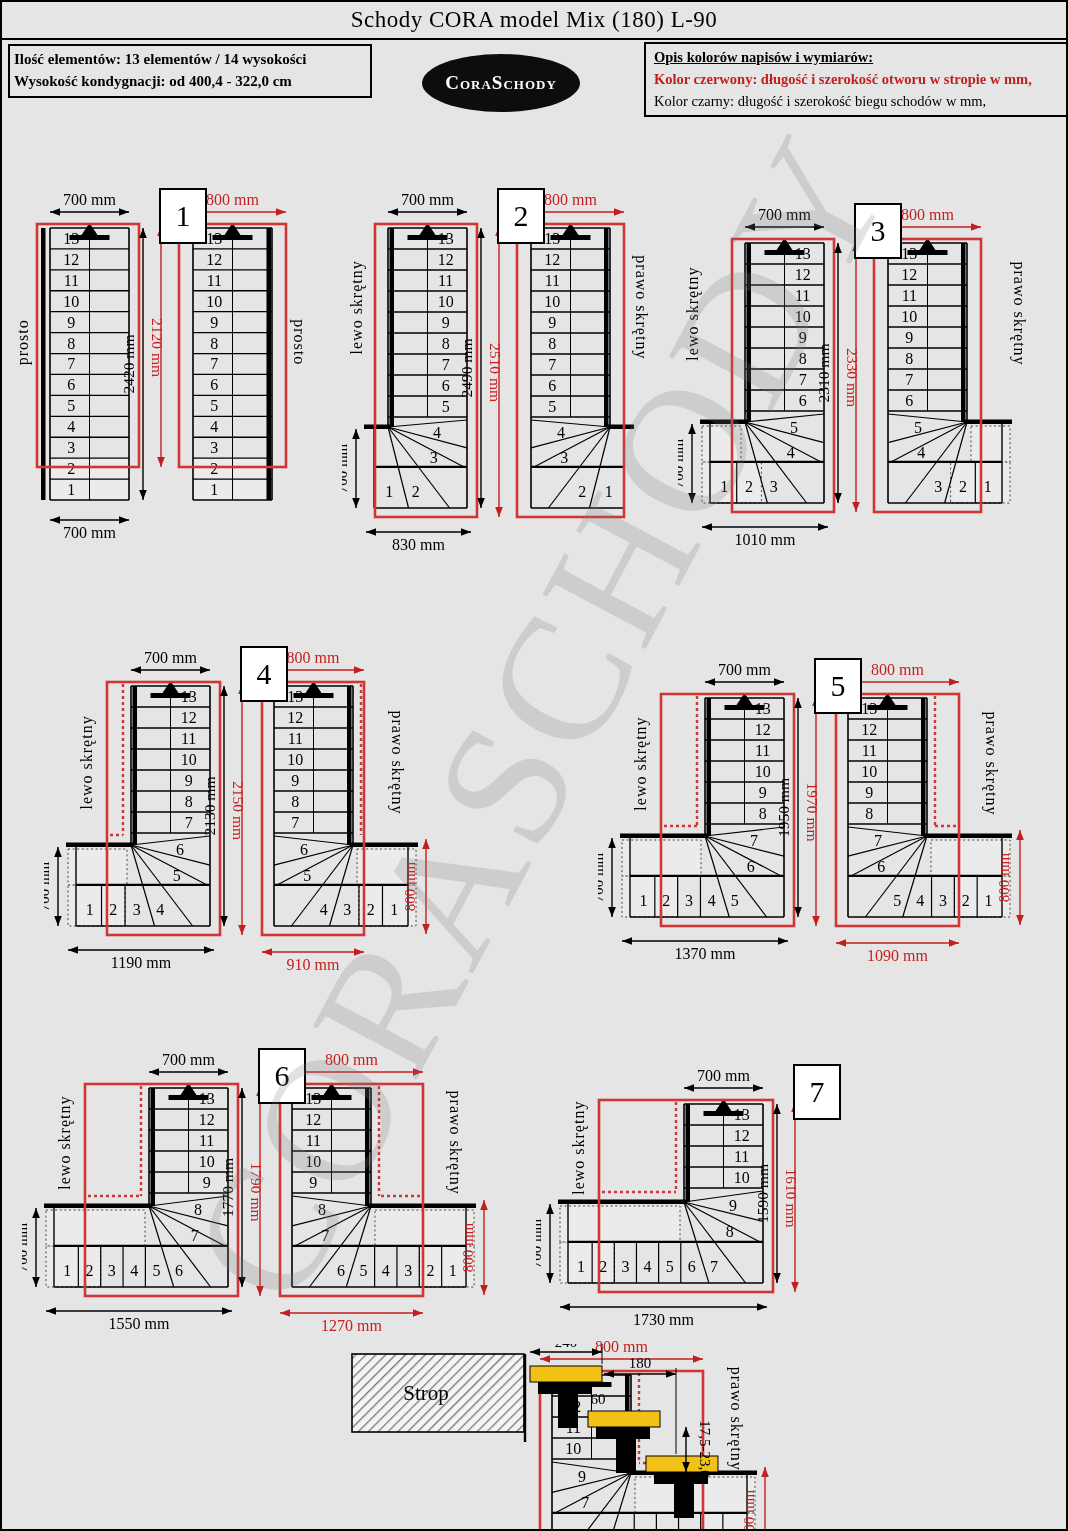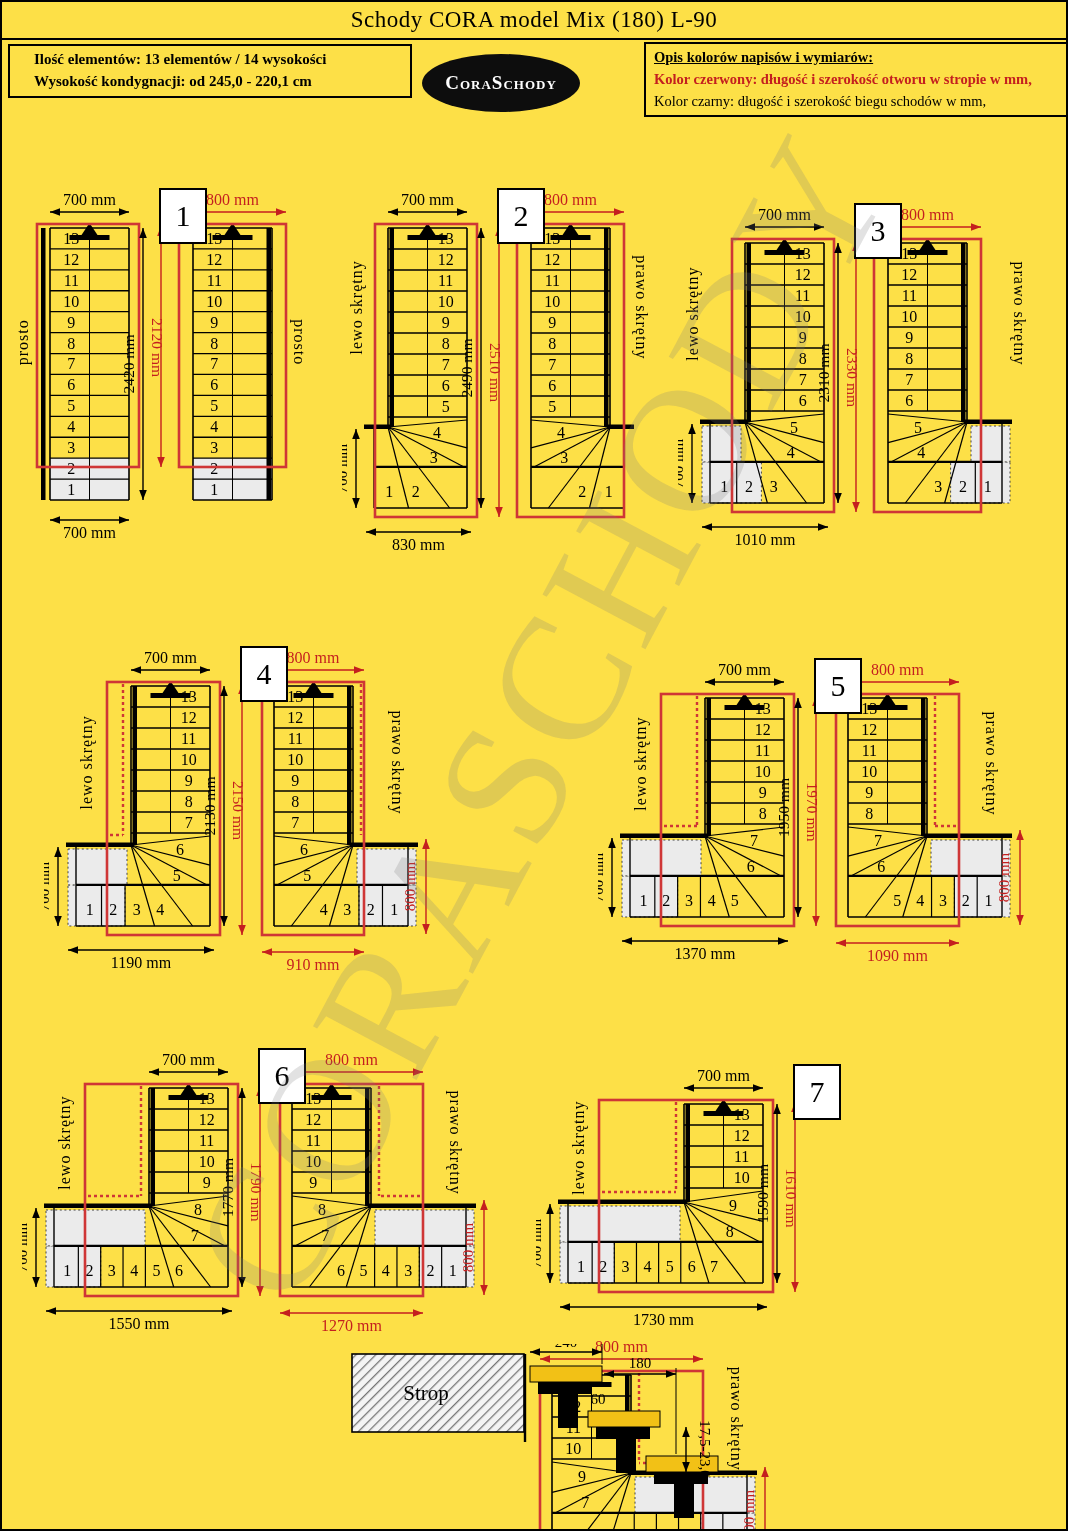--- a/index.html
+++ b/index.html
@@ -3,7 +3,7 @@
 <meta charset="utf-8">
 <style>
   html,body{margin:0;padding:0;background:#888;}
-  .page{position:relative;width:1068px;height:1531px;background:#fde047;border:2px solid #000;
+  .page{position:relative;width:1068px;height:1531px;background:#e5e5e5;border:2px solid #000;
         box-sizing:border-box;overflow:hidden;font-family:"Liberation Serif","DejaVu Serif",serif;color:#000;}
   .title-bar{position:absolute;left:0;right:0;top:0;height:36px;border-bottom:2px solid #000;
         display:flex;align-items:center;justify-content:center;font-size:23px;letter-spacing:.5px;}

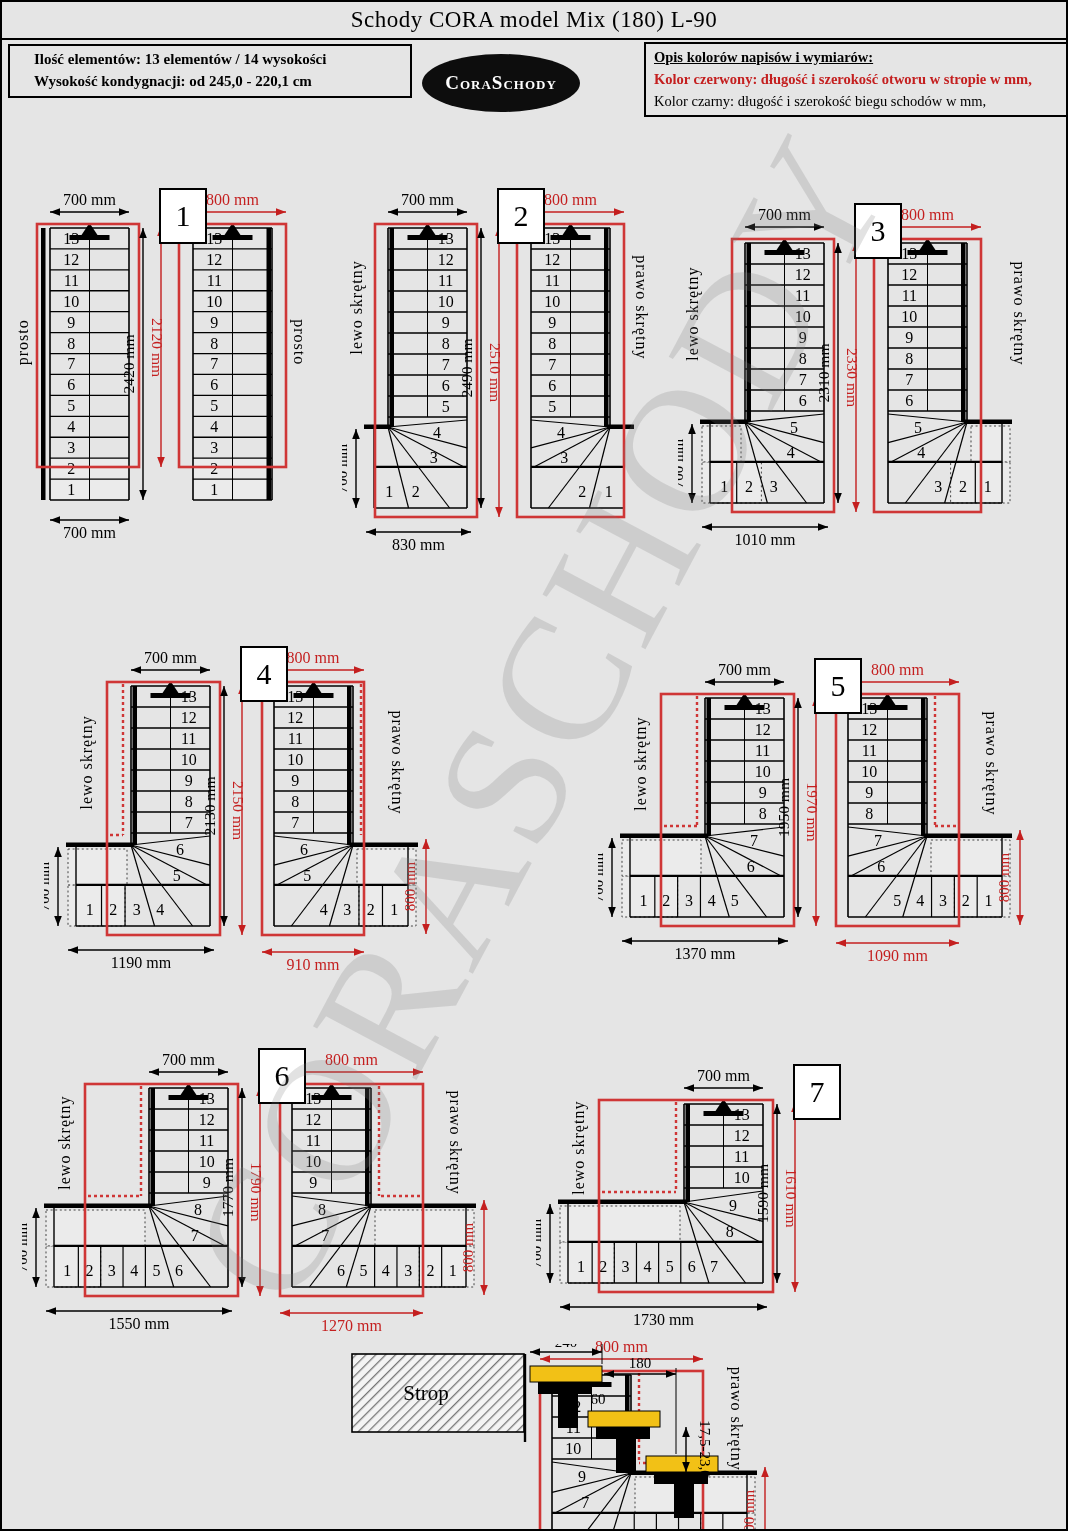--- a/index.html
+++ b/index.html
@@ -7,7 +7,7 @@
         box-sizing:border-box;overflow:hidden;font-family:"Liberation Serif","DejaVu Serif",serif;color:#000;}
   .title-bar{position:absolute;left:0;right:0;top:0;height:36px;border-bottom:2px solid #000;
         display:flex;align-items:center;justify-content:center;font-size:23px;letter-spacing:.5px;}
-  .info-box{position:absolute;left:6px;top:42px;width:352px;border:2px solid #000;padding:3px 24px;
+  .info-box{position:absolute;left:6px;top:42px;width:352px;border:2px solid #000;padding:3px 4px;
         font-size:15px;font-weight:600;line-height:1.45;}
   .logo{position:absolute;left:420px;top:52px;width:158px;height:58px;background:#0d0d0d;border-radius:50%;
         display:flex;align-items:center;justify-content:center;}

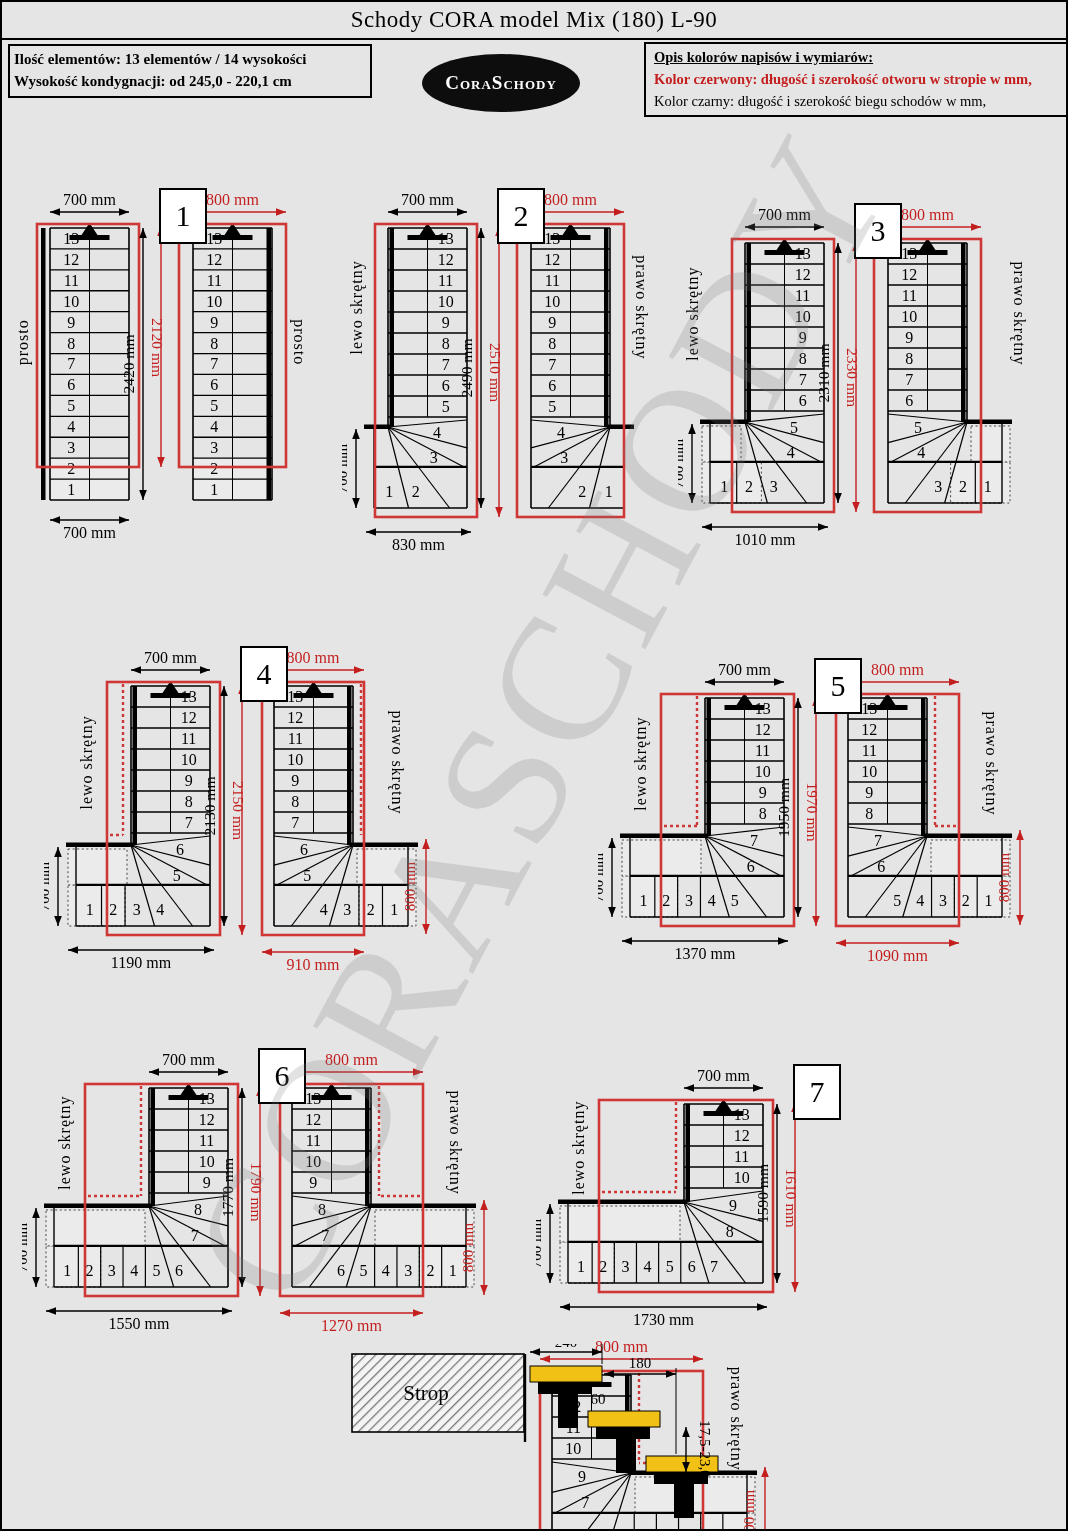--- a/index.html
+++ b/index.html
@@ -32,7 +32,7 @@
   <div class="title-bar">Schody CORA model Mix (180) L-90</div>
   <div class="info-box">
     <div>Ilość elementów: 13 elementów / 14 wysokości</div>
-    <div>Wysokość kondygnacji: od 245,0 - 220,1 cm</div>
+    <div>Wysokość kondygnacji: od 400,4 - 322,0 cm</div>
   </div>
   <div class="logo">
     <span>CoraSchody</span>

